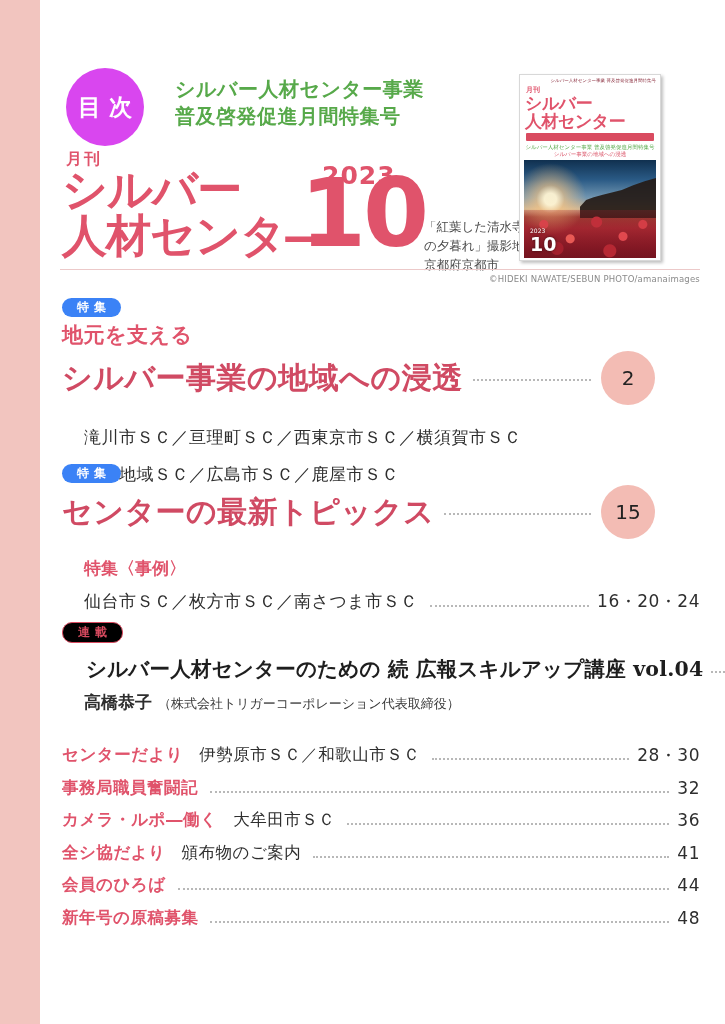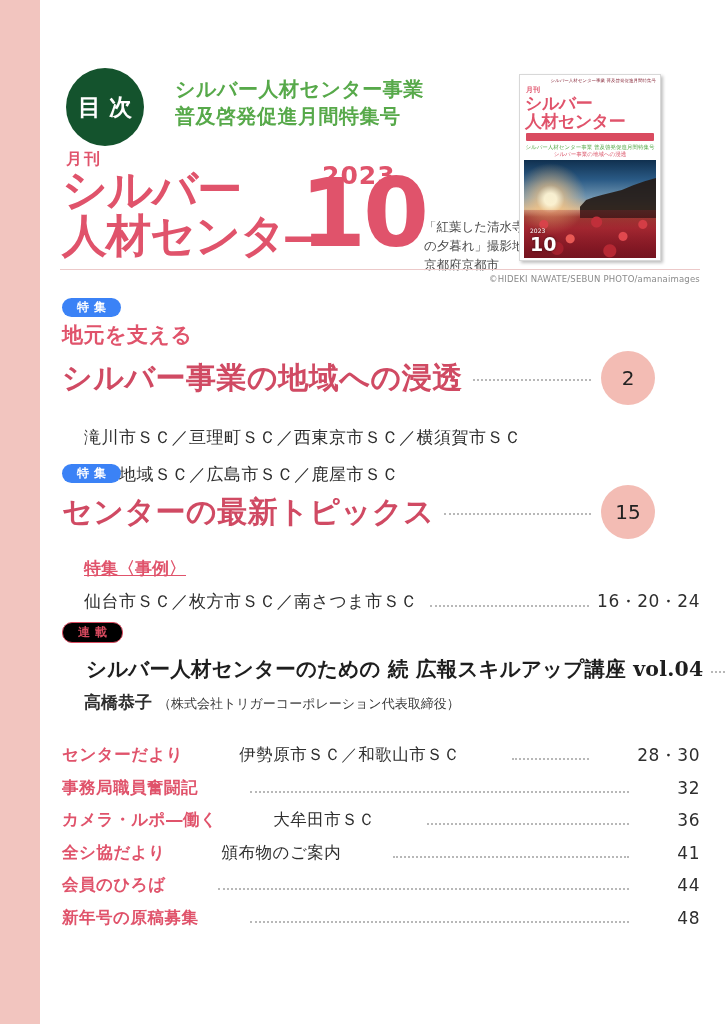--- a/index.html
+++ b/index.html
@@ -13,7 +13,7 @@
   
   .toc-circle {
     position:absolute; left:66px; top:68px; width:78px; height:78px; border-radius:50%;
-    background:#14532d; color:#fff; display:flex; align-items:center; justify-content:center;
+    background:#d946ef; color:#fff; display:flex; align-items:center; justify-content:center;
     font-size:23px; font-weight:bold; letter-spacing:8px; text-indent:8px;
   }
   .issue-theme {

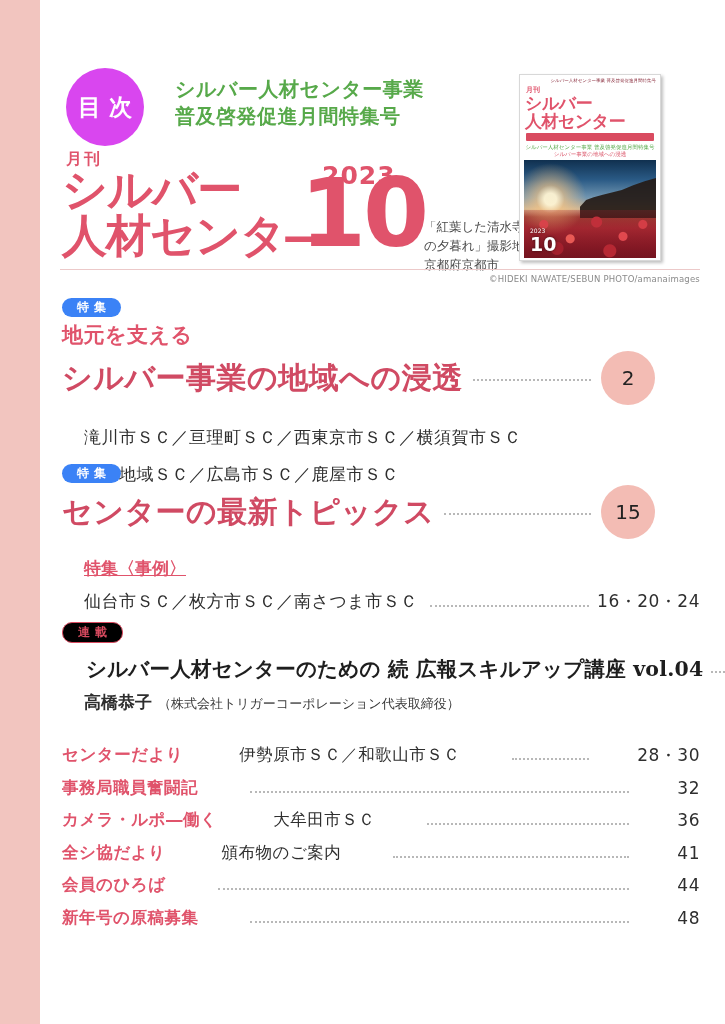--- a/index.html
+++ b/index.html
@@ -93,7 +93,7 @@
     display:flex; align-items:center; justify-content:center; font-size:20px; color:#222; font-weight:500;
   }
   .feature-lines { margin:14px 0 0 22px; font-size:17px; line-height:2.15; color:#2e2e2e; letter-spacing:0.5px; }
-  .sub-label { margin:18px 0 0 22px; color:#e0536b; font-size:17px; font-weight:bold;text-decoration:underline; }
+  .sub-label { margin:18px 0 0 22px; color:#e0536b; font-size:17px; font-weight:bold; }
   .case-row { display:flex; align-items:center; margin:10px 0 0 22px; width:616px; font-size:17px; }
   .case-text { white-space:nowrap; letter-spacing:0.5px; }
   .row-leader { flex:1; border-bottom:2px dotted #b8b8b8; margin:0 8px 0 12px; position:relative; top:4px; min-width:14px; }

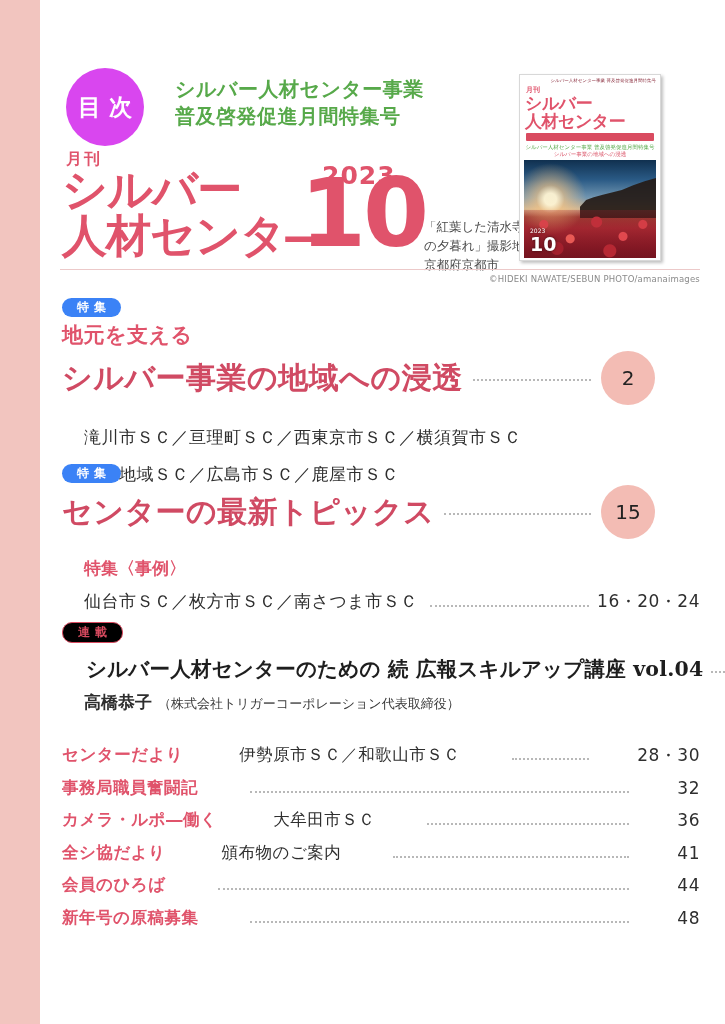--- a/index.html
+++ b/index.html
@@ -112,7 +112,7 @@
 
   
   .toc-list { position:absolute; left:62px; top:744px; width:638px; }
-  .toc-row { display:flex; align-items:center; height:22px; margin-bottom:10.5px;gap:40px; }
+  .toc-row { display:flex; align-items:center; height:22px; margin-bottom:10.5px; }
   .toc-label { color:#e0536b; font-weight:bold; font-size:16.5px; white-space:nowrap; letter-spacing:0.5px; }
   .toc-text { margin-left:16px; font-size:16.5px; white-space:nowrap; letter-spacing:0.5px; color:#2e2e2e; }
   .toc-text:empty { display:none; }

